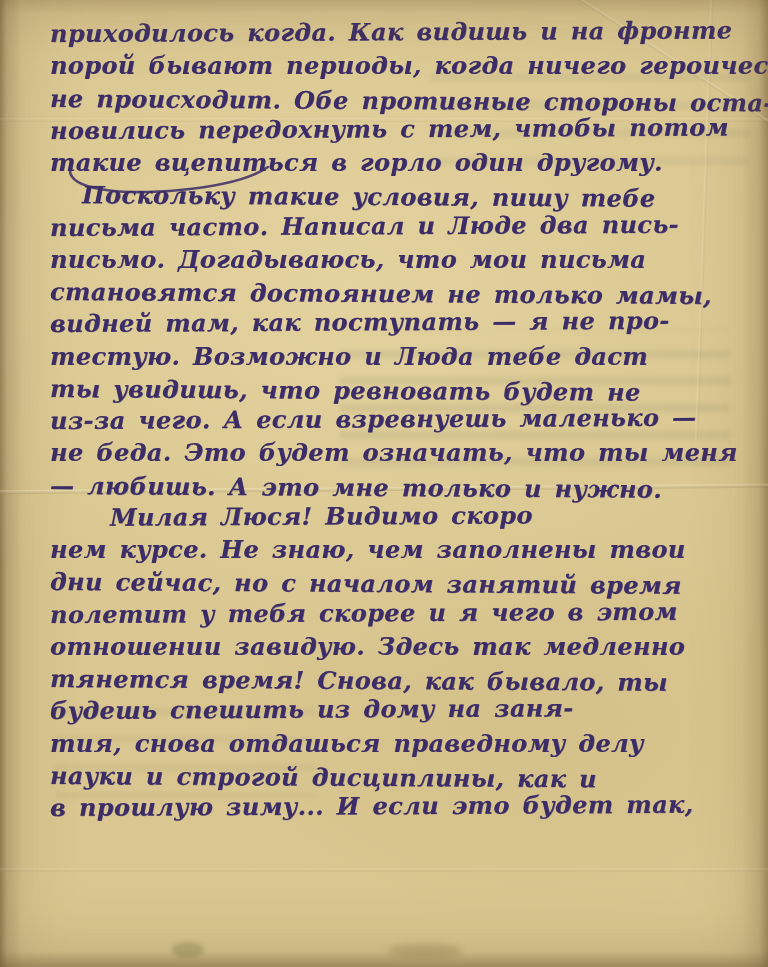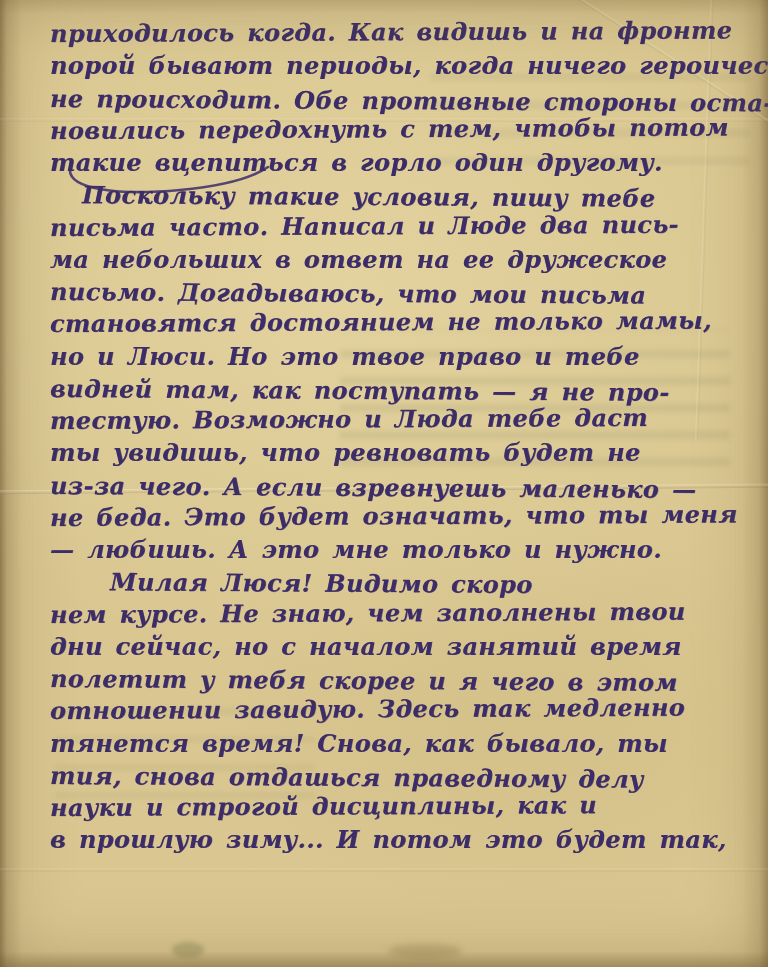--- a/index.html
+++ b/index.html
@@ -81,7 +81,6 @@
     <div class="line">такие вцепиться в горло один другому.</div>
     <div class="line indent-a">Поскольку такие условия, пишу тебе</div>
     <div class="line">письма часто. Написал и Люде два пись-</div>
-    <div class="line">ма небольших в ответ на ее дружеское</div>
     <div class="line">письмо. Догадываюсь, что мои письма</div>
     <div class="line">становятся достоянием не только мамы,</div>
     <div class="line">но и Люси. Но это твое право и тебе</div>

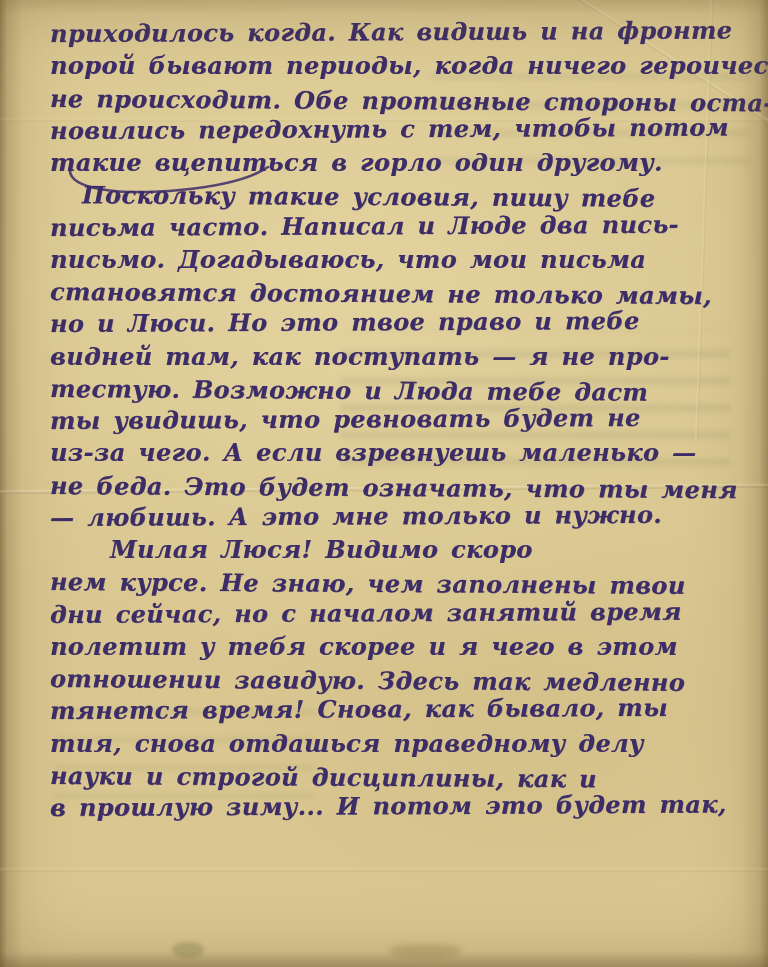--- a/index.html
+++ b/index.html
@@ -83,7 +83,6 @@
     <div class="line">письма часто. Написал и Люде два пись-</div>
     <div class="line">письмо. Догадываюсь, что мои письма</div>
     <div class="line">становятся достоянием не только мамы,</div>
-    <div class="line">но и Люси. Но это твое право и тебе</div>
     <div class="line">видней там, как поступать — я не про-</div>
     <div class="line">тестую. Возможно и Люда тебе даст</div>
     <div class="line">ты увидишь, что ревновать будет не</div>

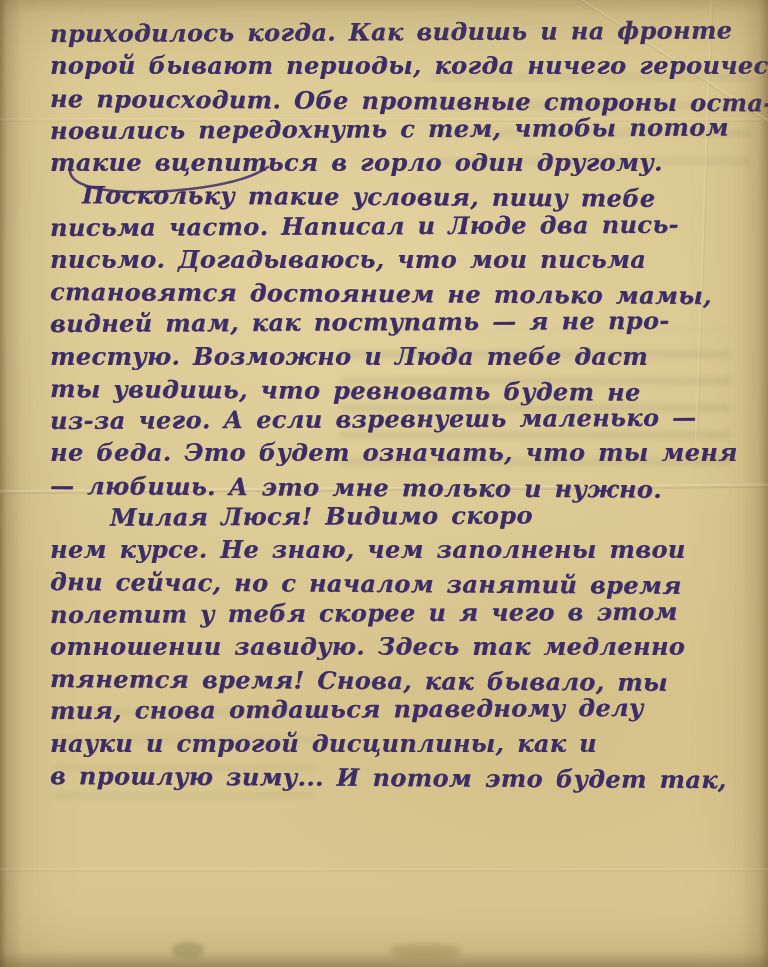--- a/index.html
+++ b/index.html
@@ -95,6 +95,7 @@
     <div class="line">полетит у тебя скорее и я чего в этом</div>
     <div class="line">отношении завидую. Здесь так медленно</div>
     <div class="line">тянется время! Снова, как бывало, ты</div>
+    <div class="line">будешь спешить из дому на заня-</div>
     <div class="line">тия, снова отдашься праведному делу</div>
     <div class="line">науки и строгой дисциплины, как и</div>
     <div class="line">в прошлую зиму... И потом это будет так,</div>

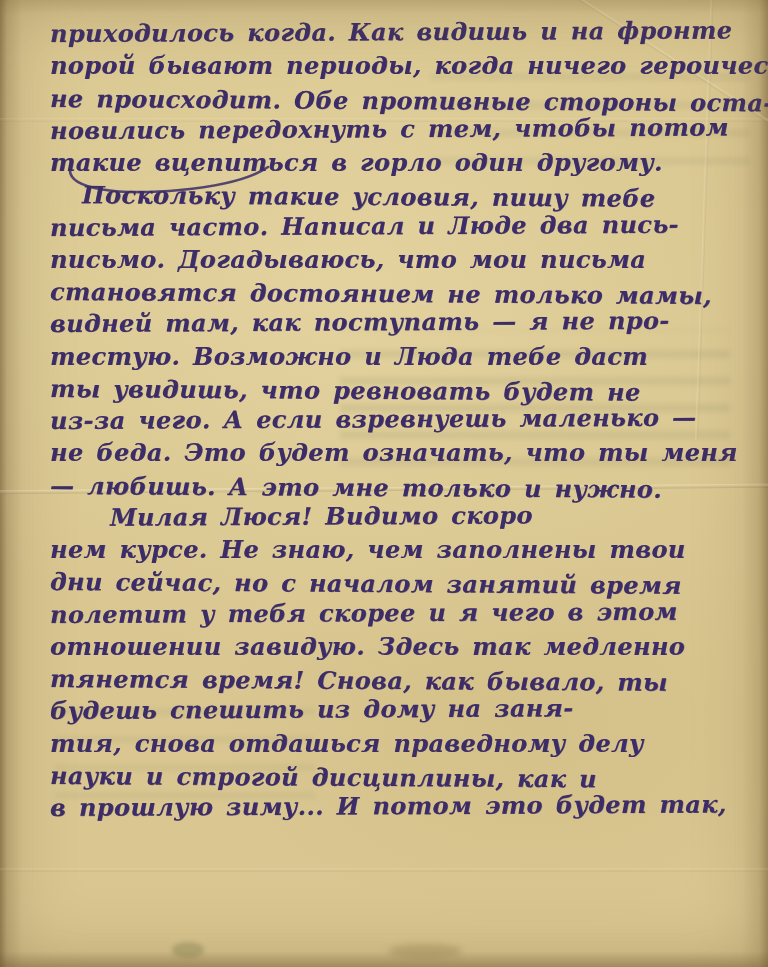--- a/index.html
+++ b/index.html
@@ -98,7 +98,7 @@
     <div class="line">будешь спешить из дому на заня-</div>
     <div class="line">тия, снова отдашься праведному делу</div>
     <div class="line">науки и строгой дисциплины, как и</div>
-    <div class="line">в прошлую зиму... И потом это будет так,</div>
+    <div class="line">в прошлую зиму... И если это будет так,</div>
   </div>
 
   <div class="stain s2"></div>

